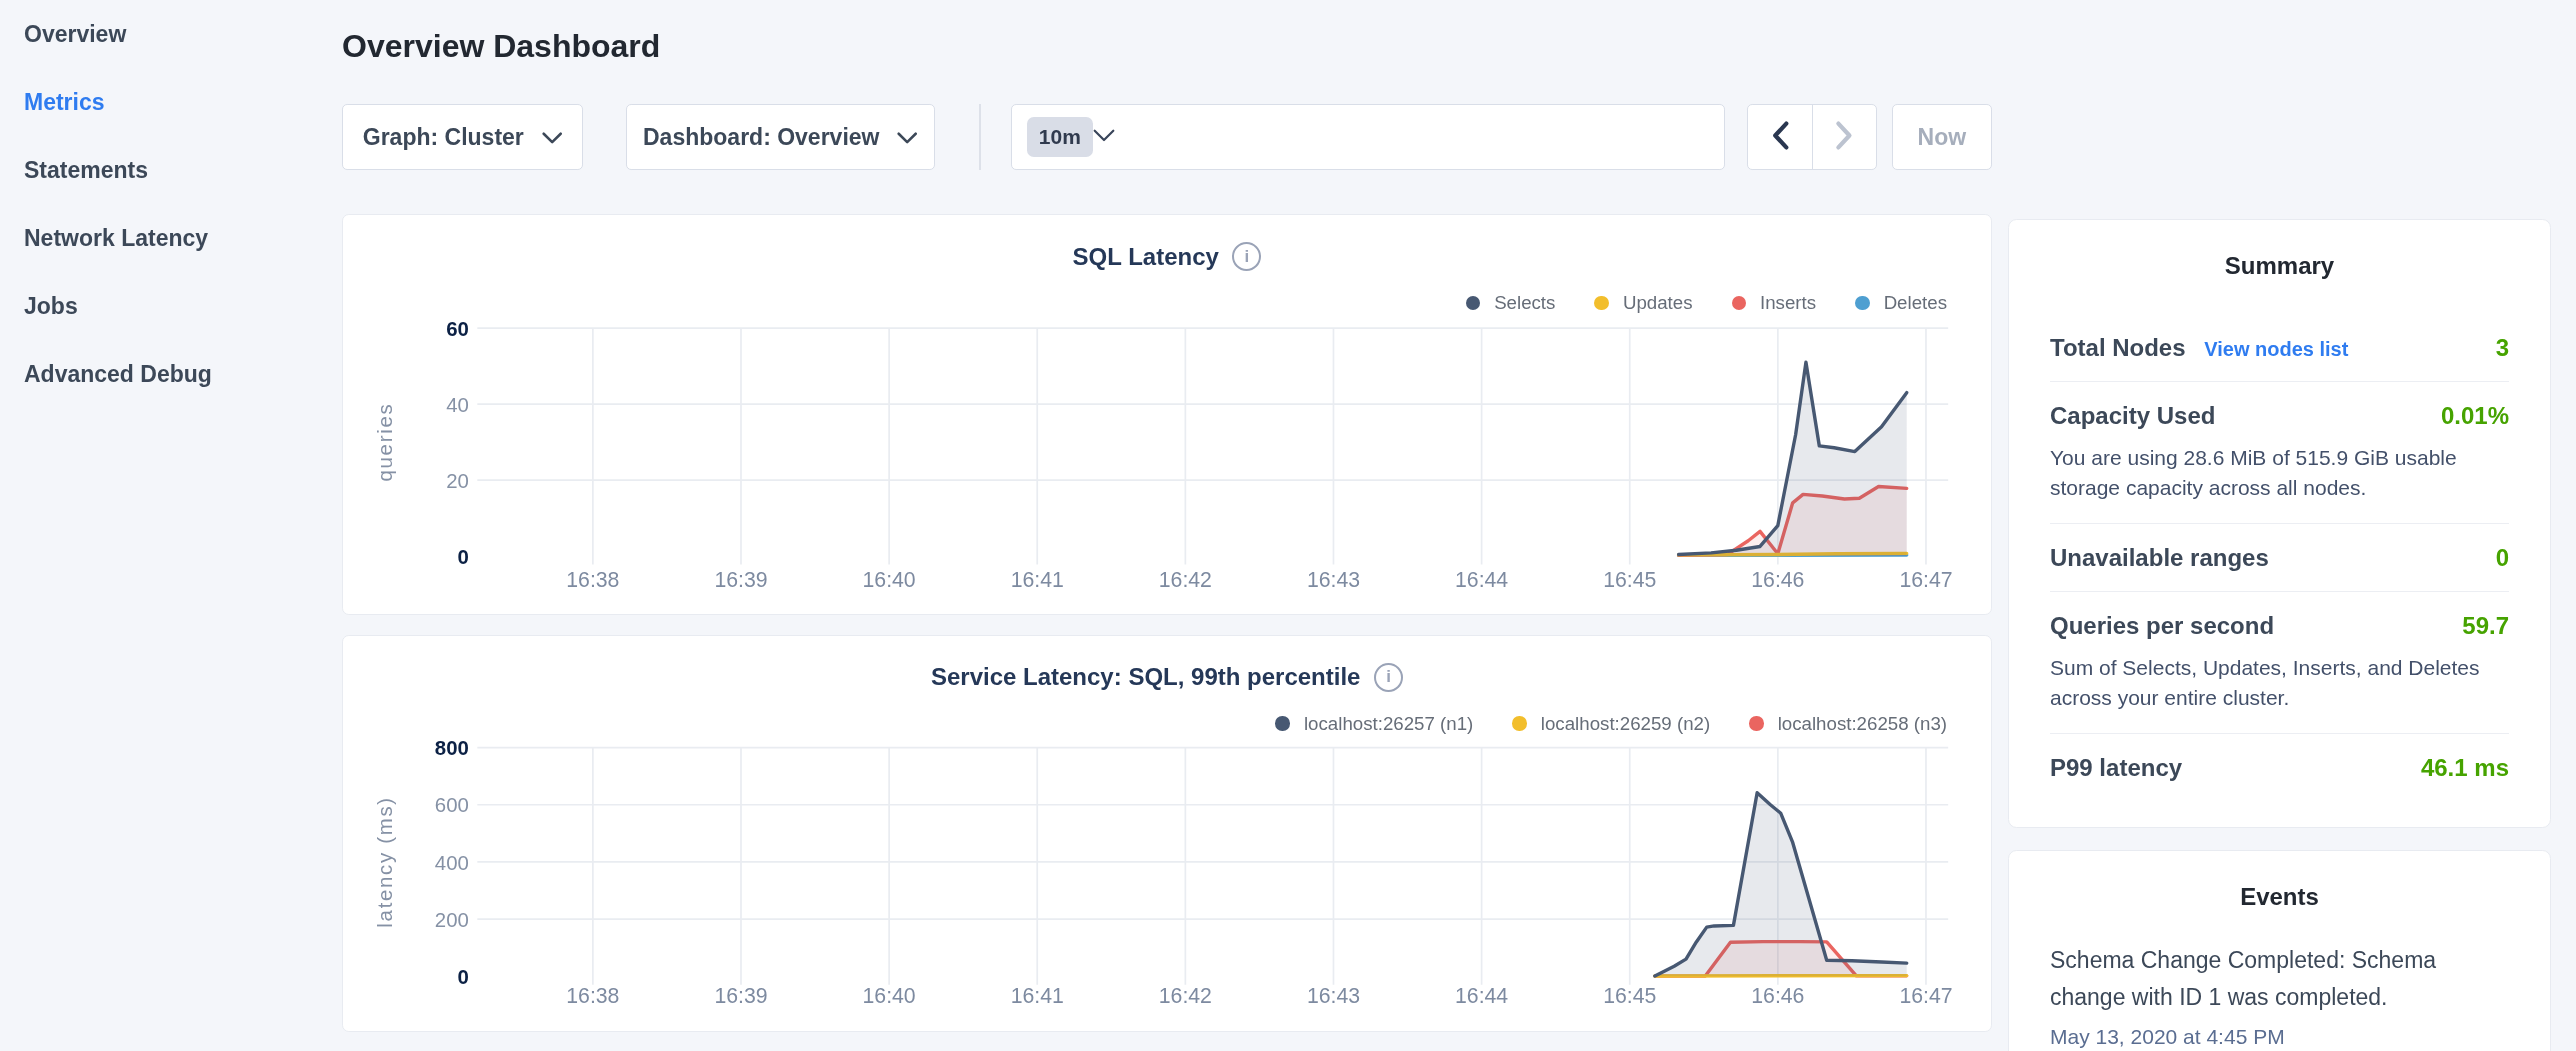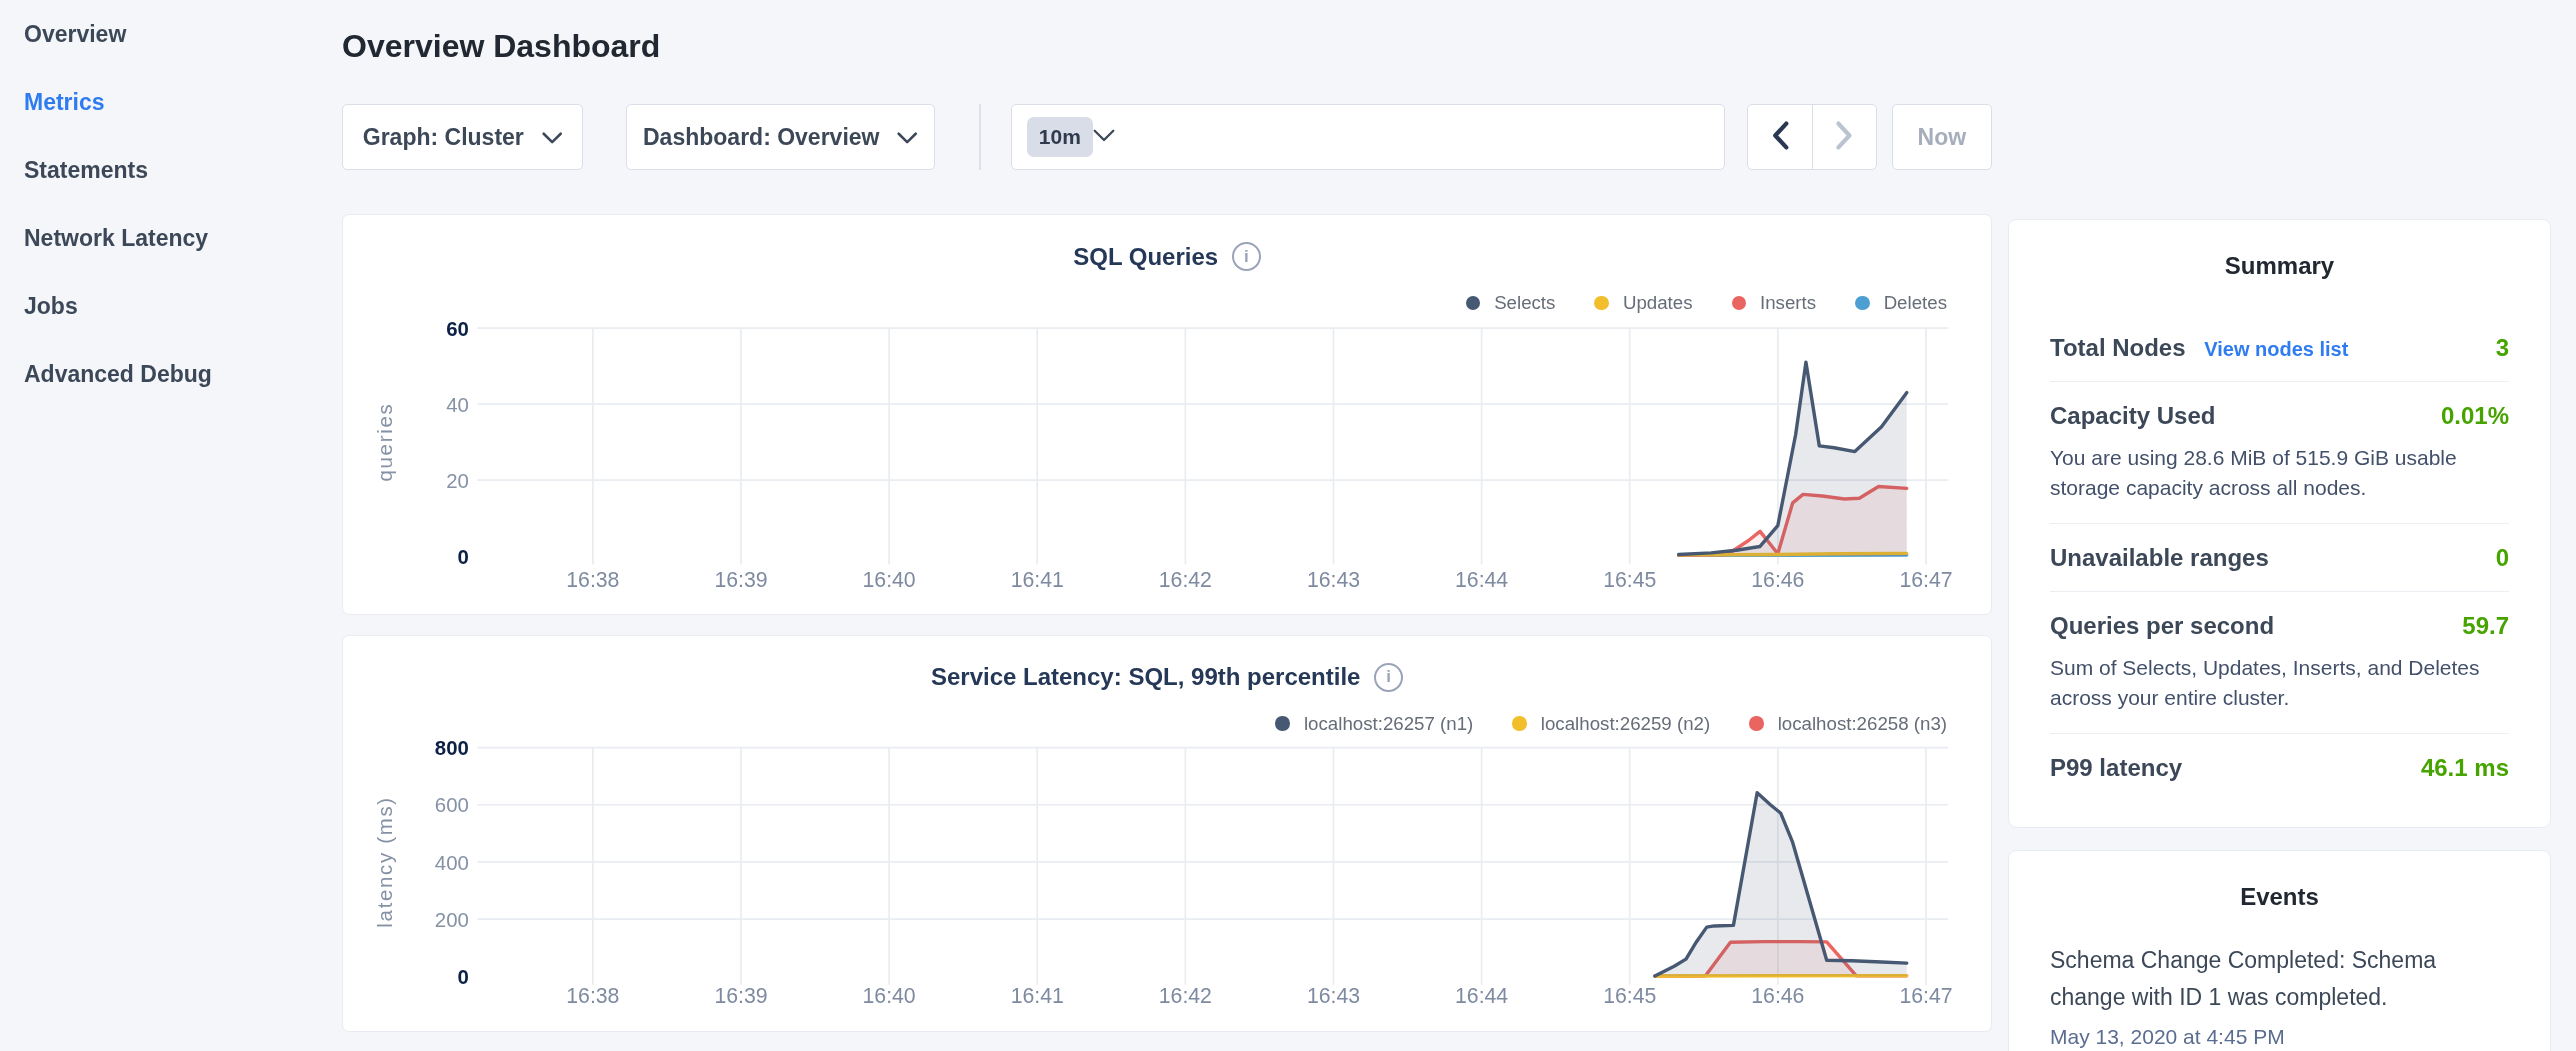--- a/index.html
+++ b/index.html
@@ -139,7 +139,7 @@
 
   <section class="chart-card first">
     <div class="chart-title-row">
-      <span class="chart-title">SQL Queries</span>
+      <span class="chart-title">SQL Latency</span>
       <span class="info-icon">i</span>
     </div>
     <div class="legend-row">

